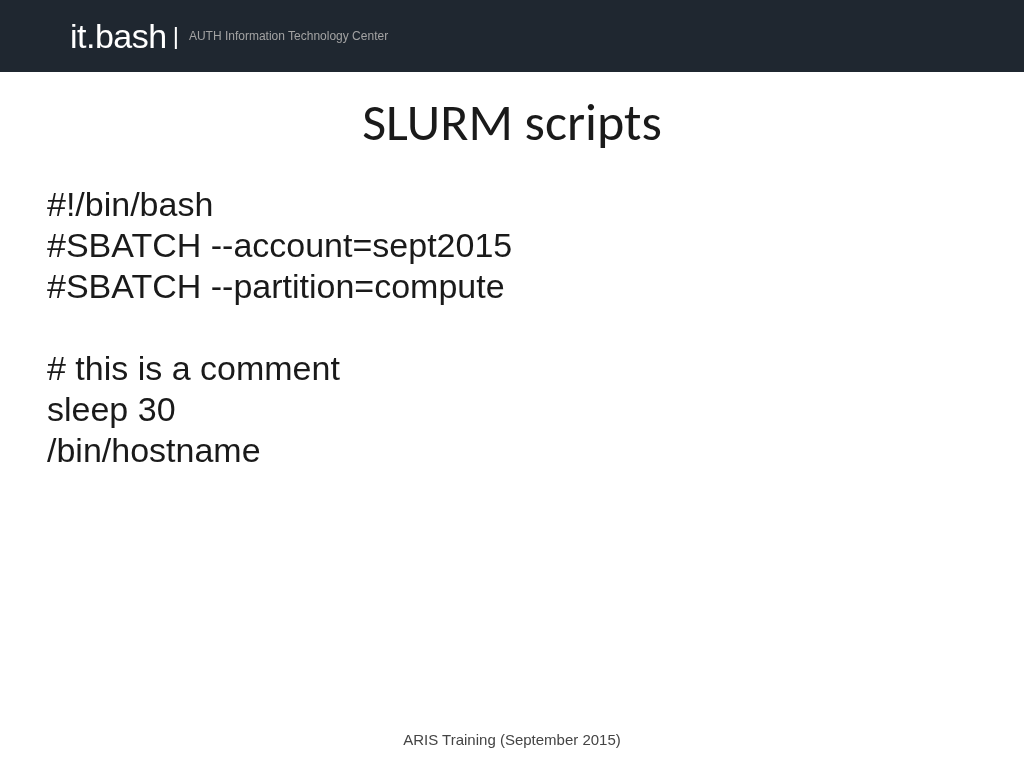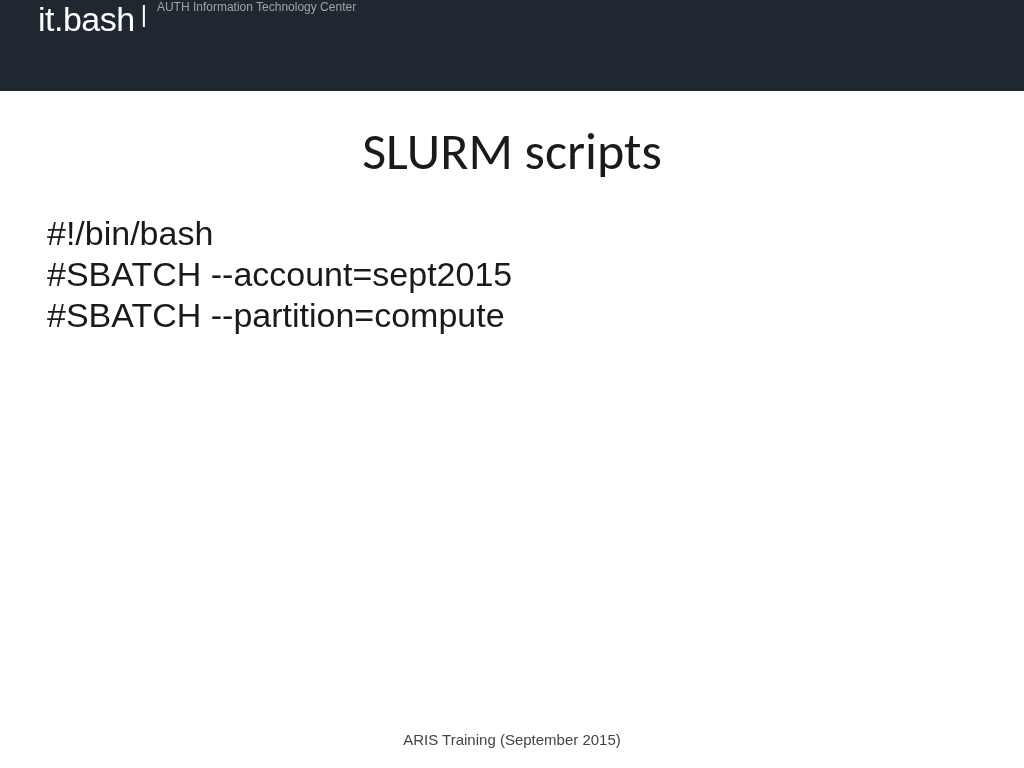--- a/index.html
+++ b/index.html
@@ -13,11 +13,11 @@
     }
     .header-bar {
       width: 100%;
-      height: 91px;
+      height: 72px;
       background: #1f2730;
       display: flex;
-      align-items: flex-start;
-      padding-left: 38px;
+      align-items: center;
+      padding-left: 70px;
     }
     .logo-it {
       color: #ffffff;

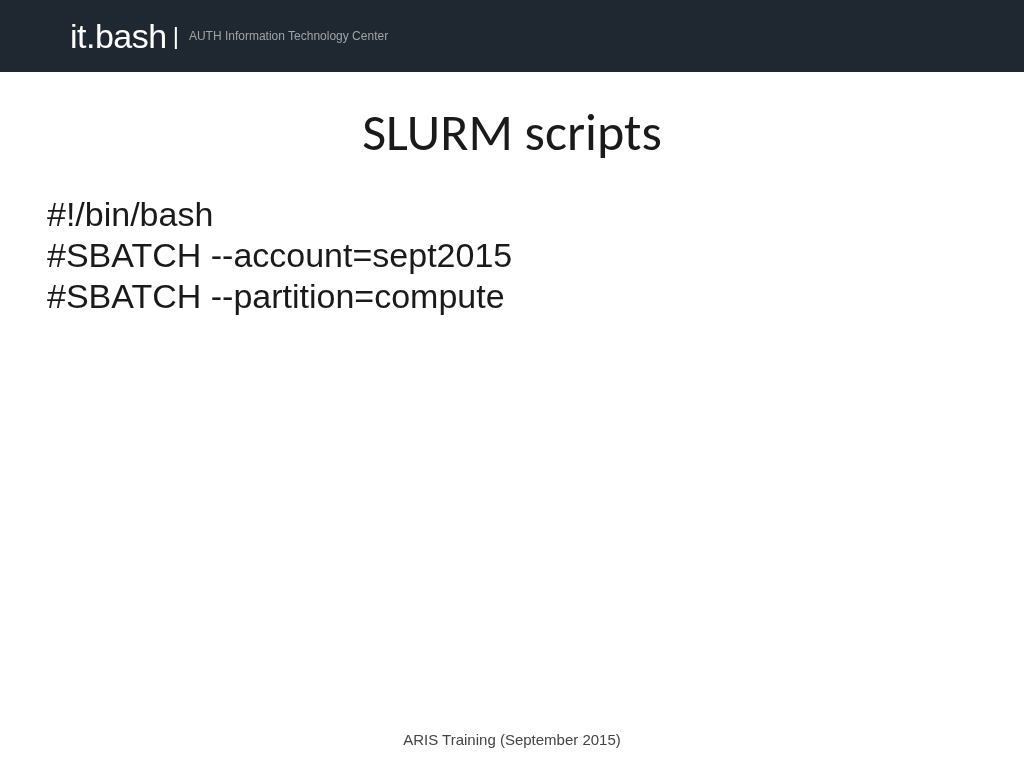--- a/index.html
+++ b/index.html
@@ -48,7 +48,7 @@
     }
     .title-area {
       text-align: center;
-      margin-top: 28px;
+      margin-top: 18px;
       margin-bottom: 30px;
     }
     .slide-title {

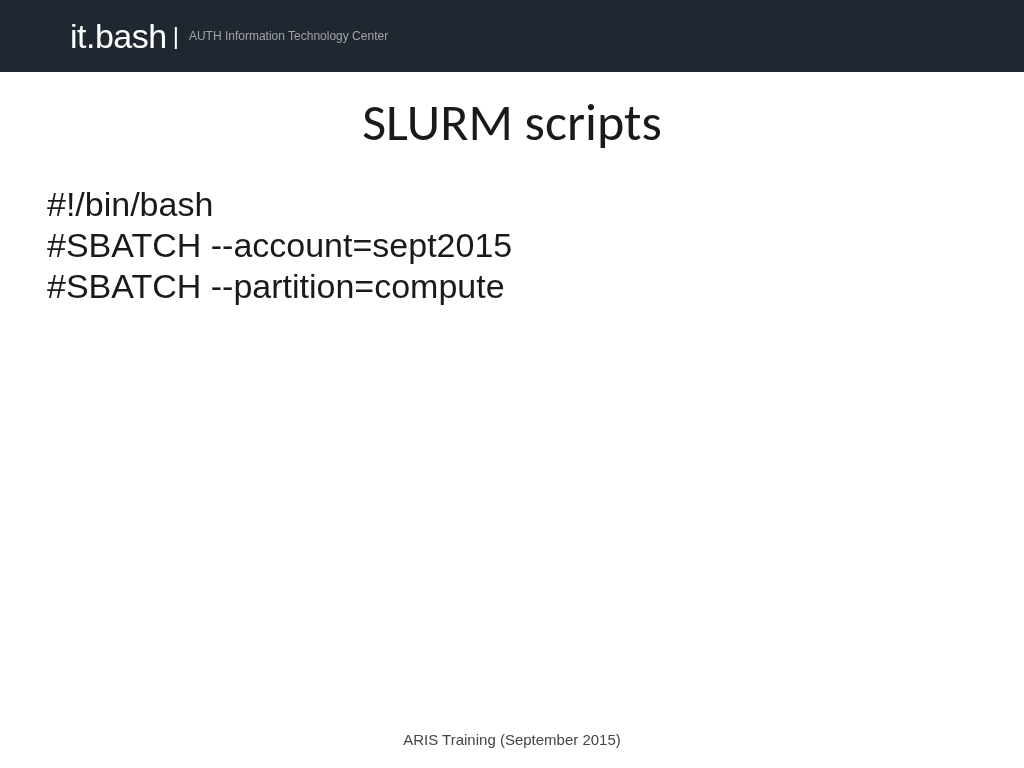--- a/index.html
+++ b/index.html
@@ -98,6 +98,11 @@
     <div>#SBATCH --account=sept2015</div>
     <div>#SBATCH --partition=compute</div>
   </div>
+  <div class="code-block">
+    <div># this is a comment</div>
+    <div>sleep 30</div>
+    <div>/bin/hostname</div>
+  </div>
 </div>
 
 <div class="footer">

